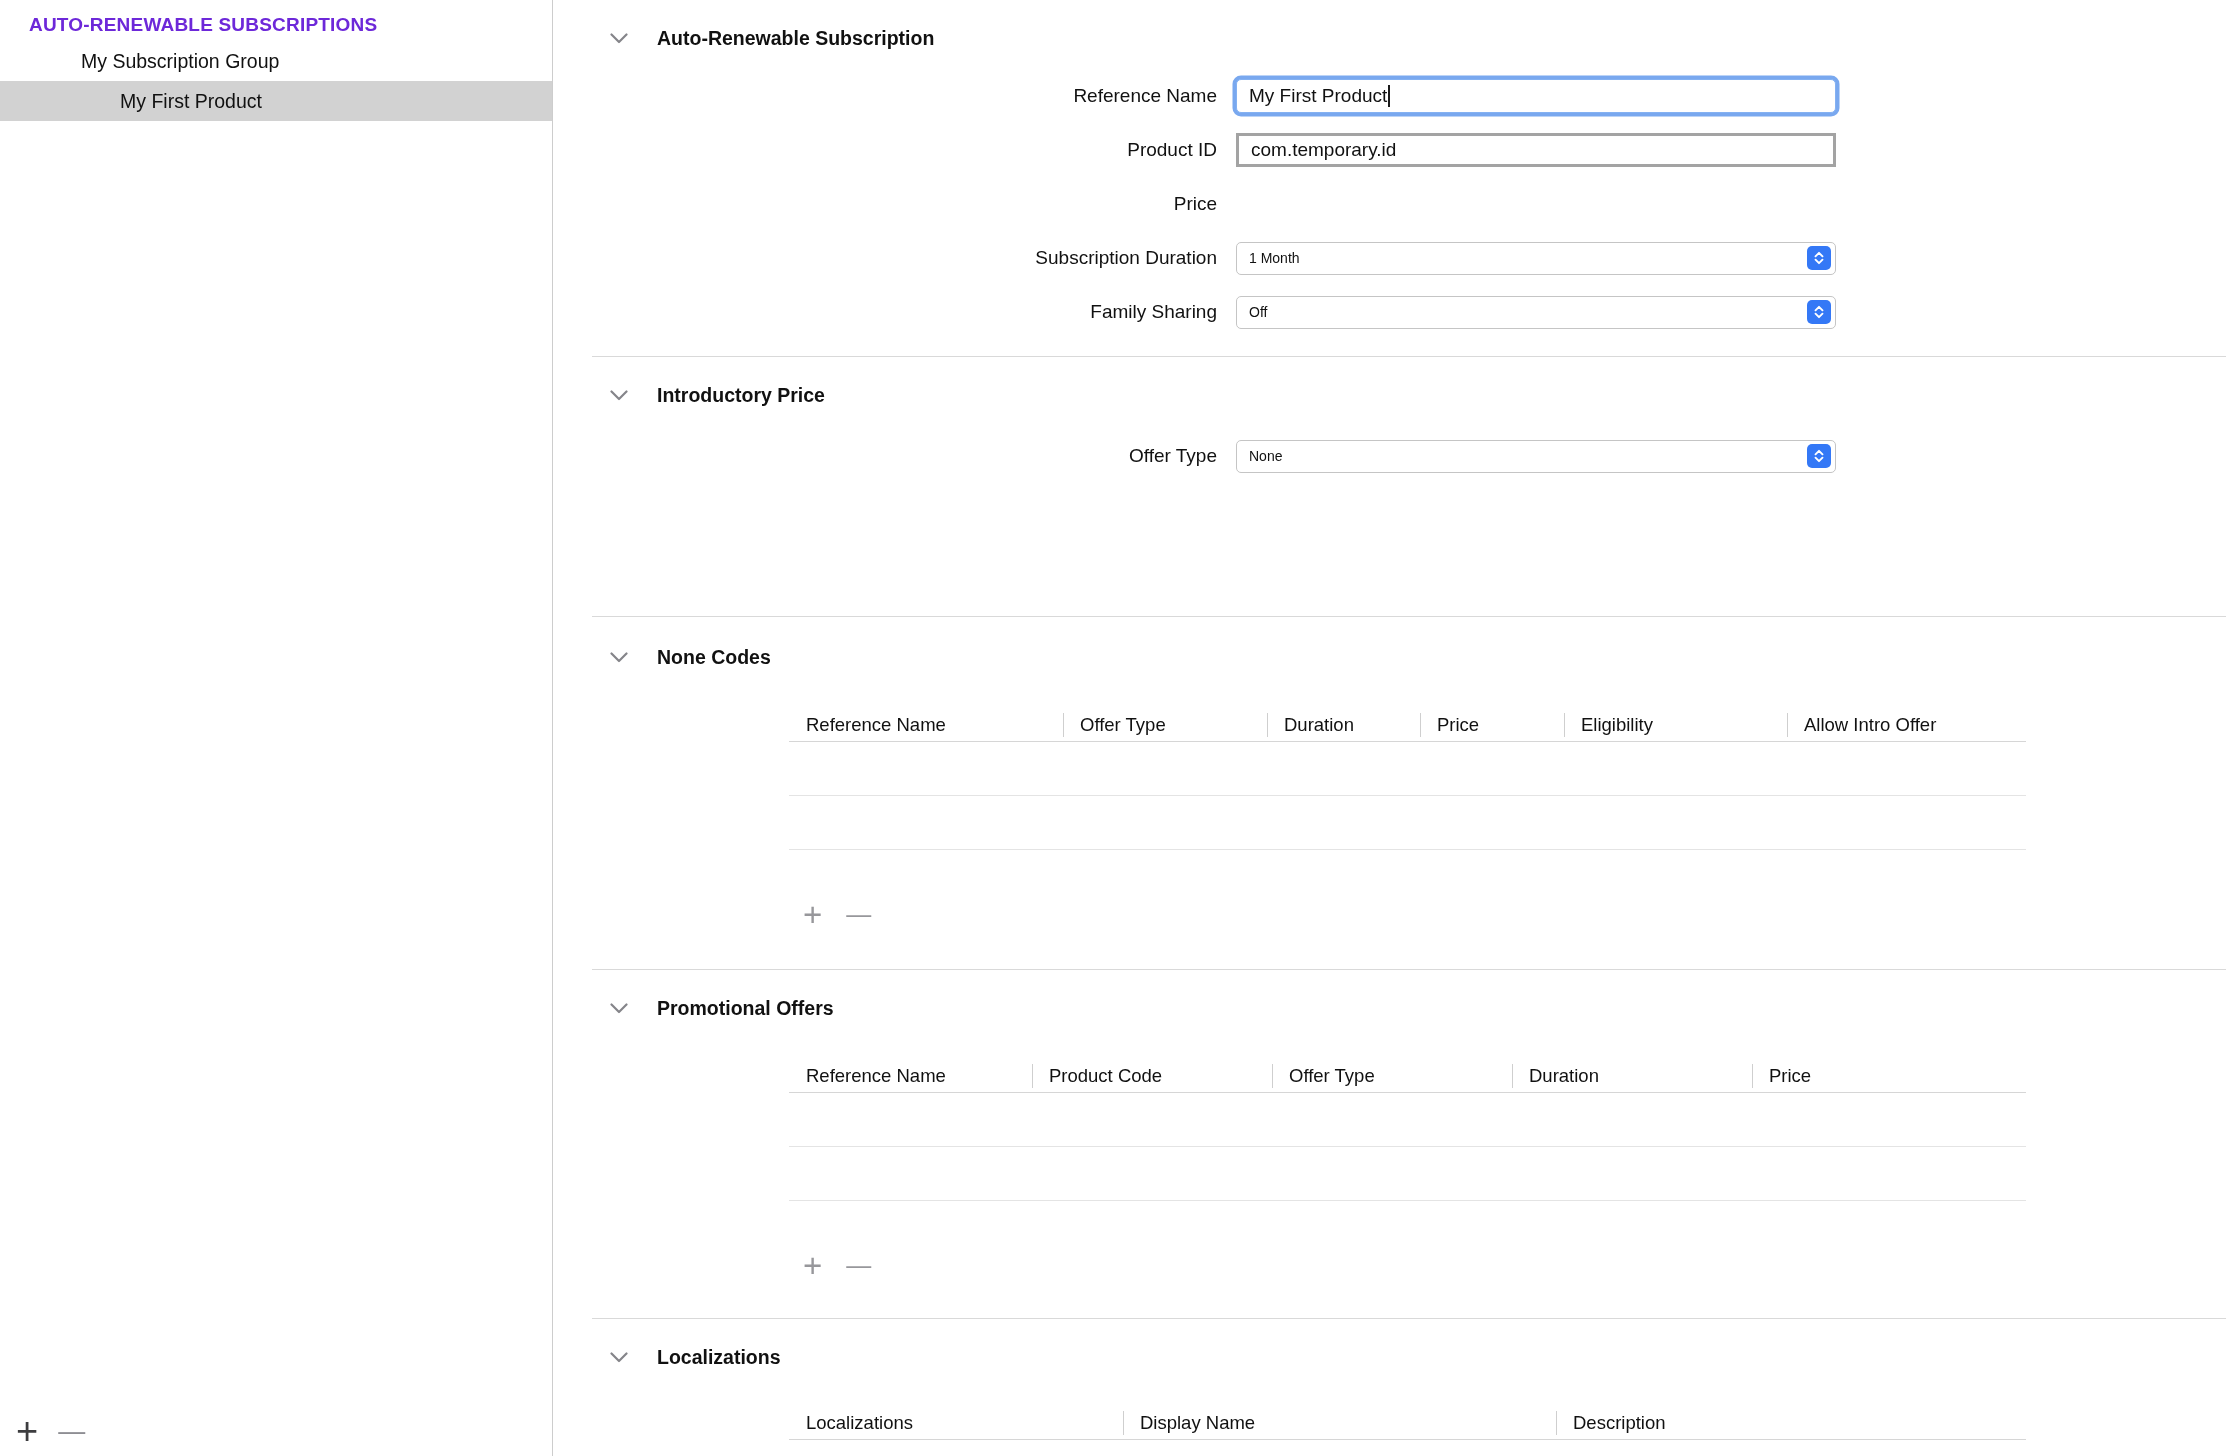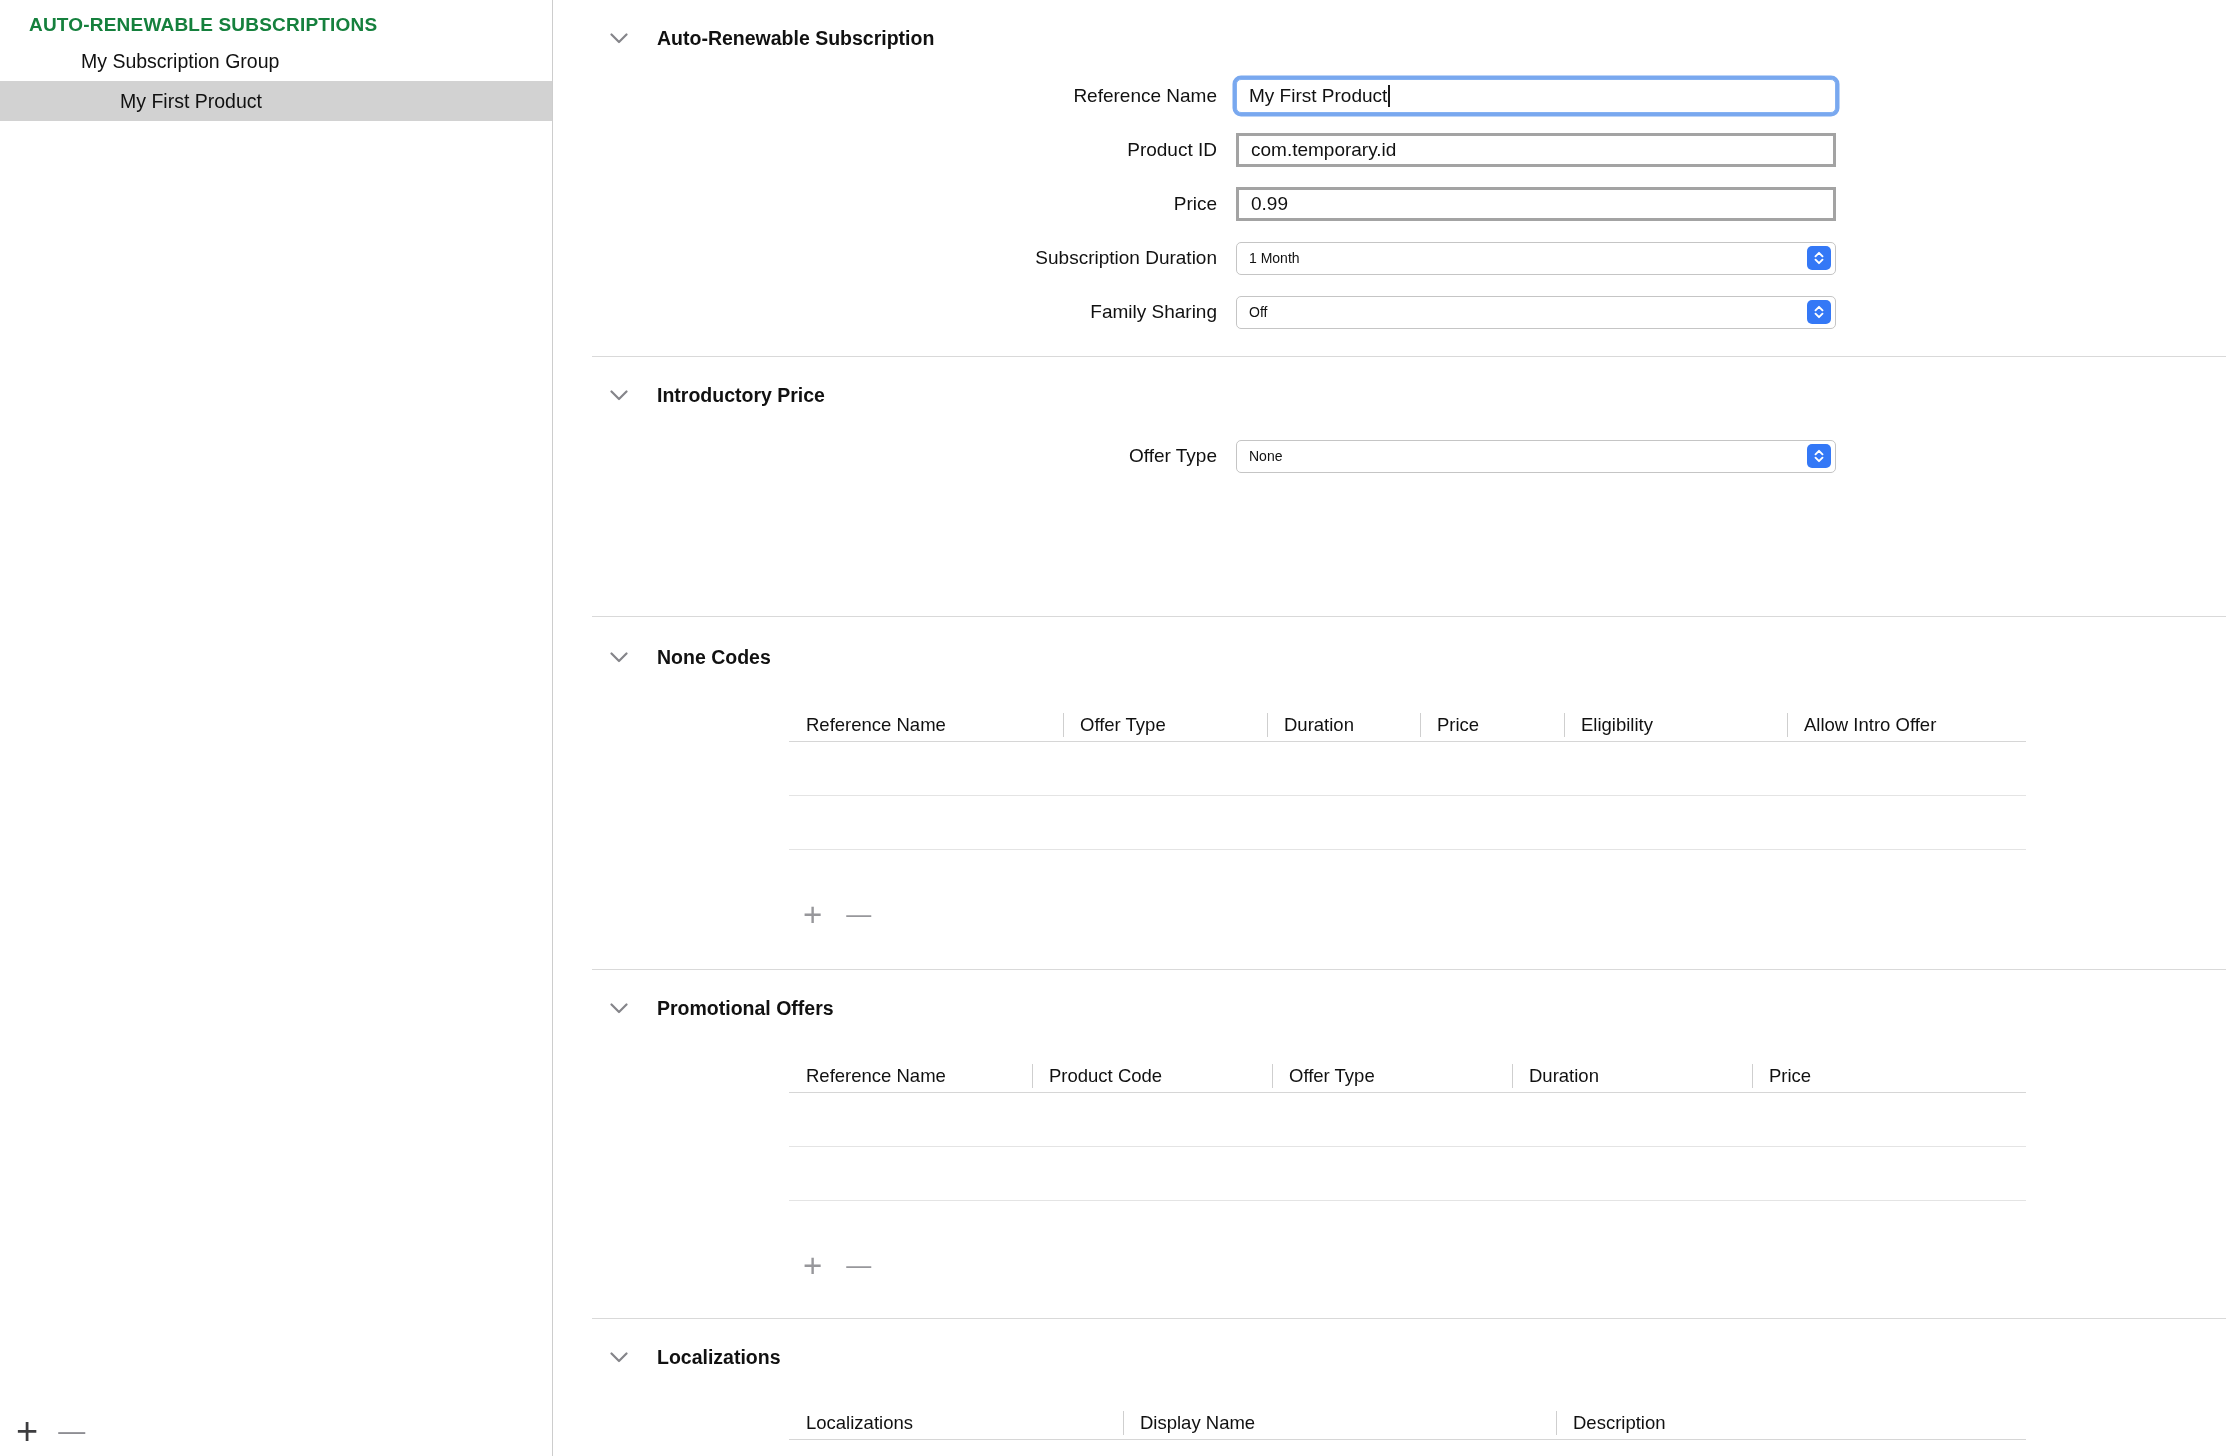--- a/index.html
+++ b/index.html
@@ -19,7 +19,7 @@
   }
   .sb-header {
     height:32px; line-height:32px; padding-left:29px;
-    font-weight:bold; font-size:19px; color:#15803d; letter-spacing:.2px;
+    font-weight:bold; font-size:19px; color:#6d28d9; letter-spacing:.2px;
     white-space:nowrap;
   }
   .sb-item { height:40px; line-height:40px; font-size:19.5px; white-space:nowrap; }

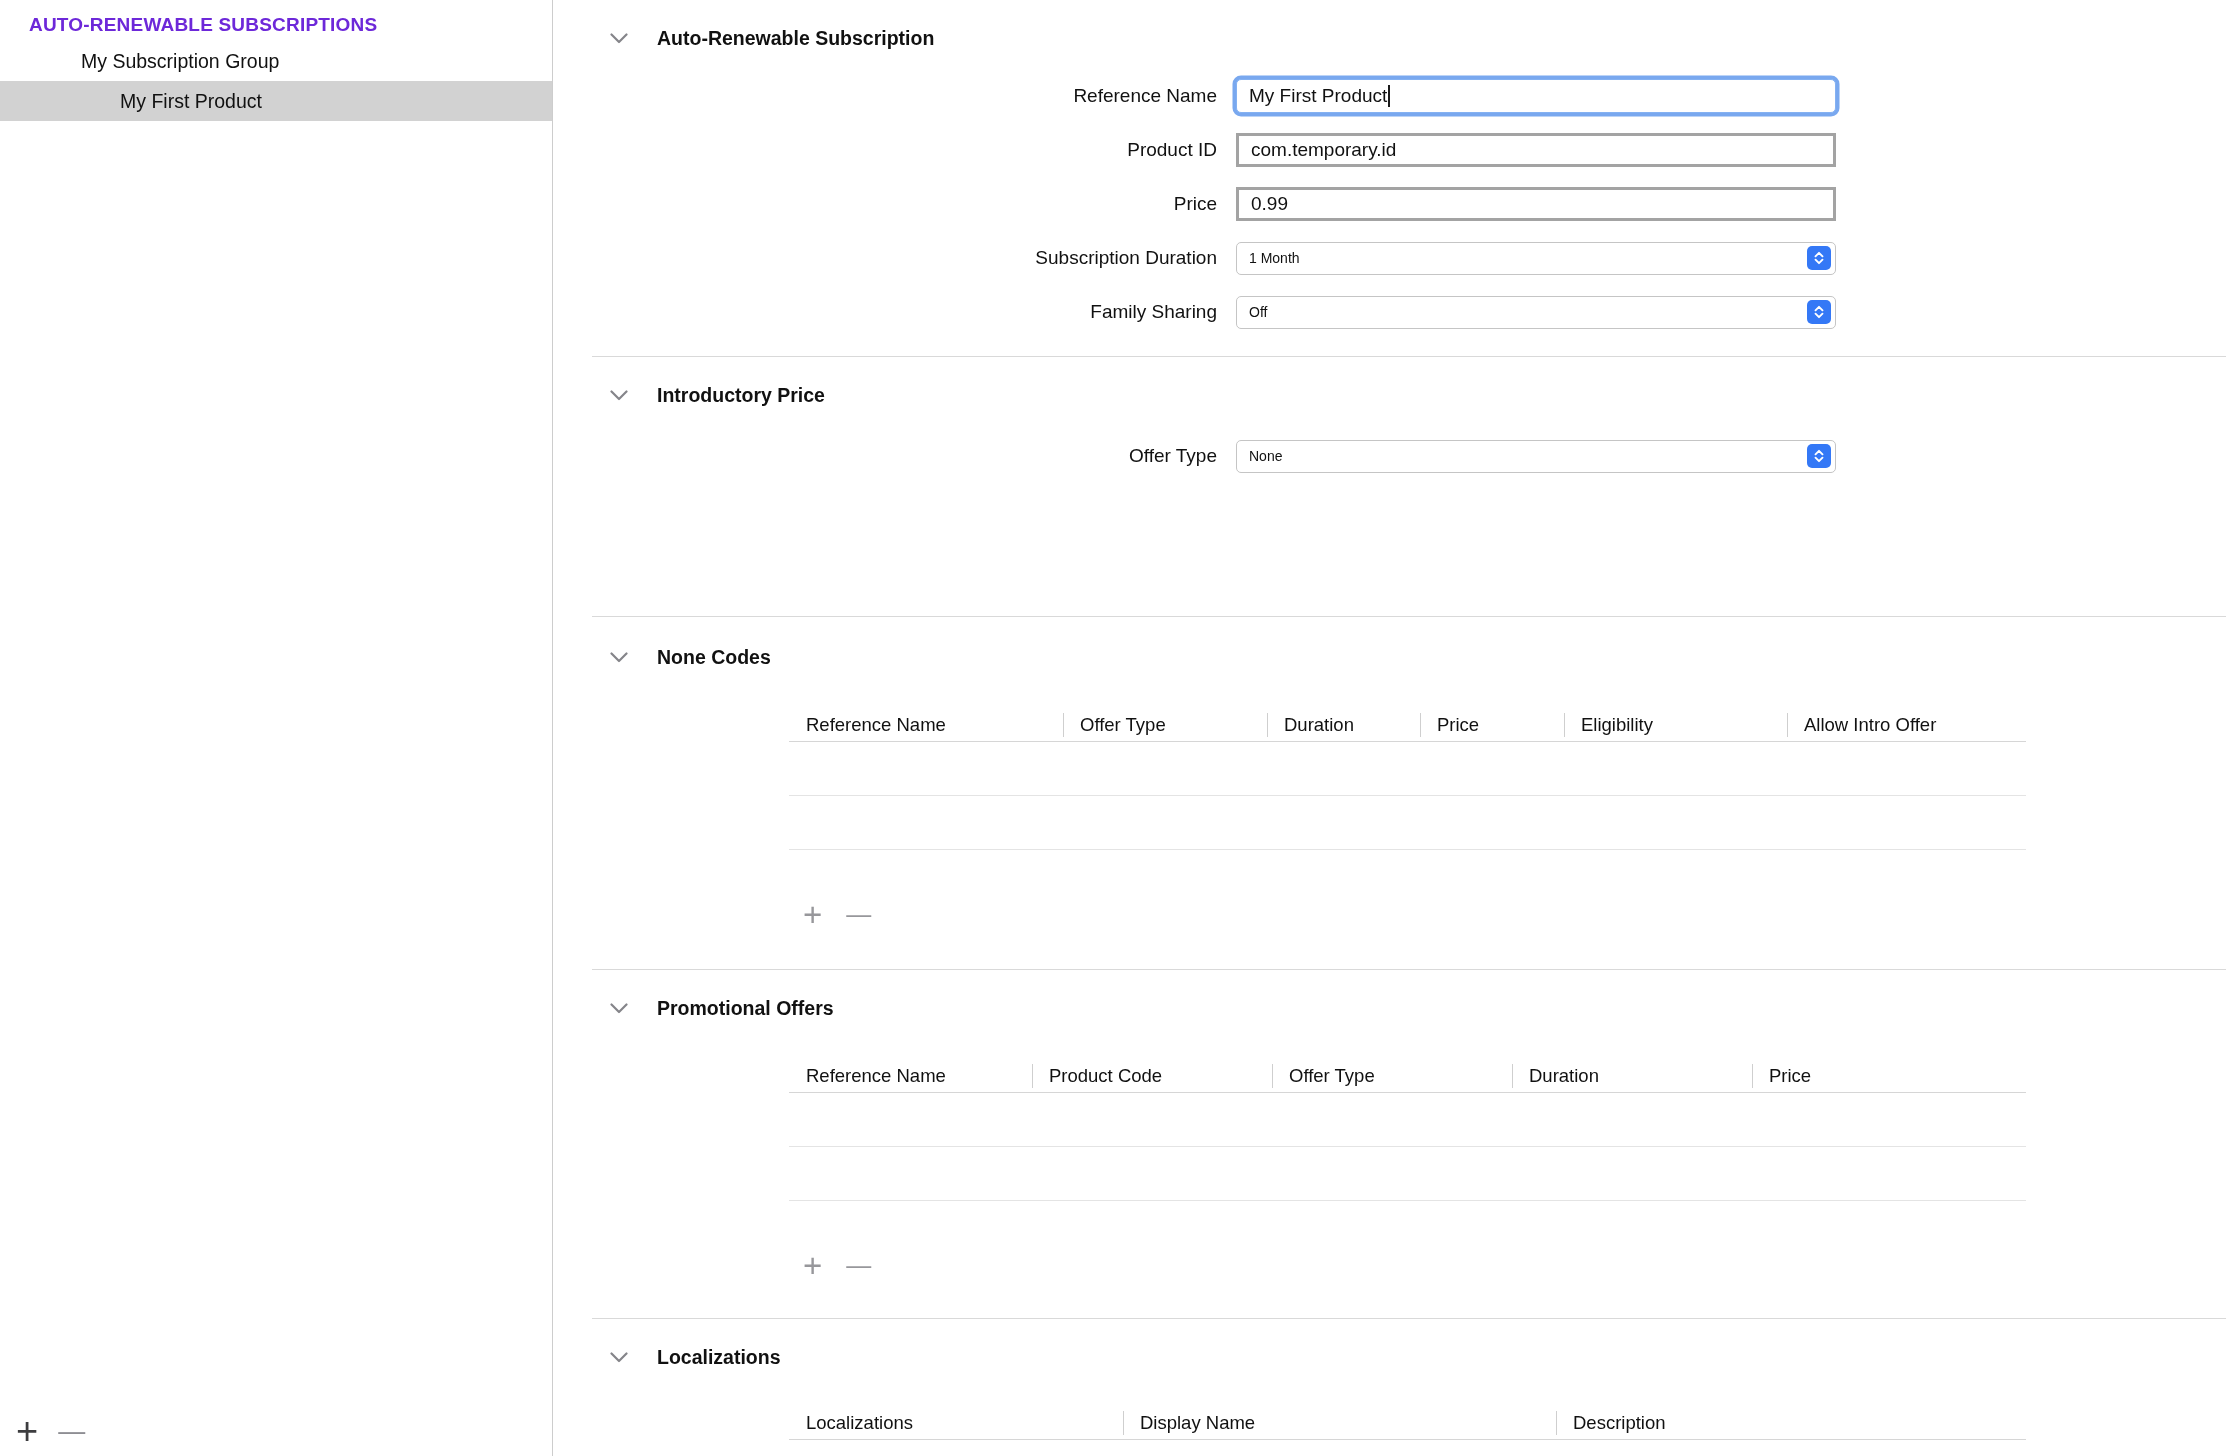--- a/index.html
+++ b/index.html
@@ -157,11 +157,6 @@
         </div>
         <div class="frow">
           <label>Price</label>
-          <div class="field-slot">
-            <div class="tf">
-              <span>0.99</span>
-            </div>
-          </div>
         </div>
         <div class="frow">
           <label>Subscription Duration</label>

